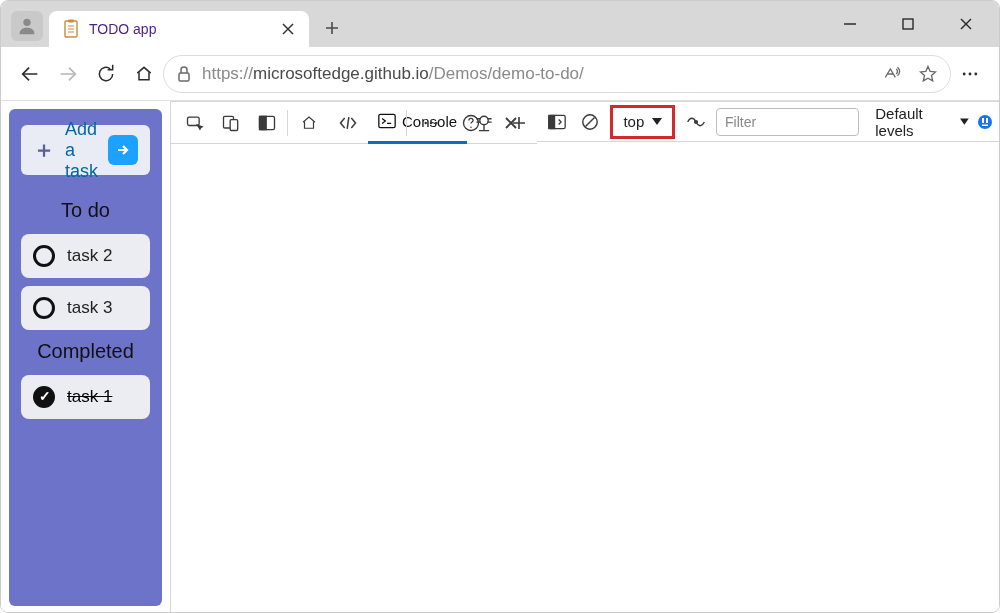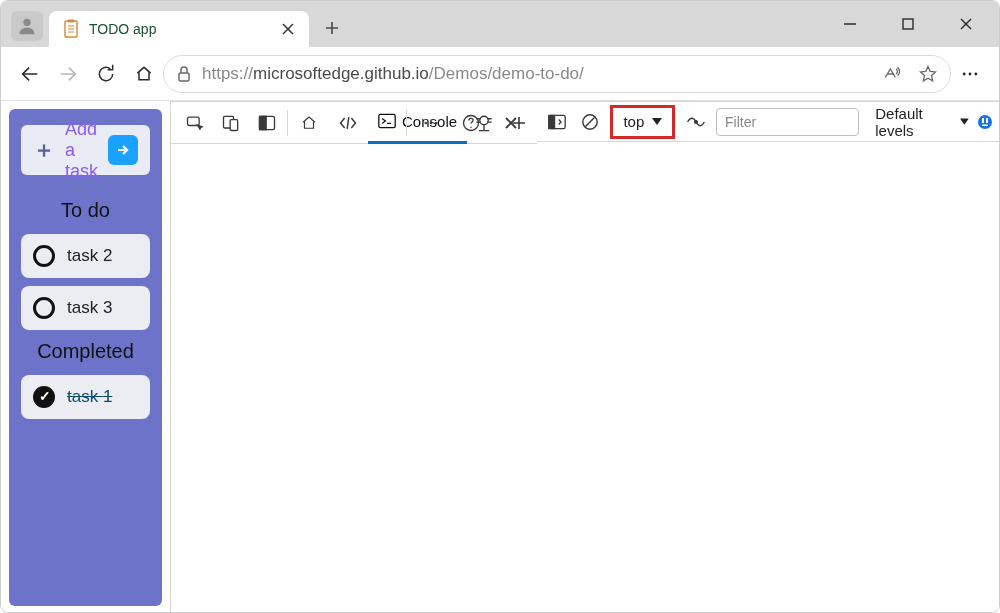--- a/index.html
+++ b/index.html
@@ -45,7 +45,7 @@
     margin-bottom: 0;
   }
   .tab .favicon { width:16px; height:20px; display:inline-block; }
-  .tab .tabtitle { font-size: 14px; color:#14532d; flex:1; }
+  .tab .tabtitle { font-size: 14px; color:#4c1d95; flex:1; }
   .tab .close { width:14px; height:14px; color:#333; }
   .newtab-btn {
     width: 30px; height: 30px;

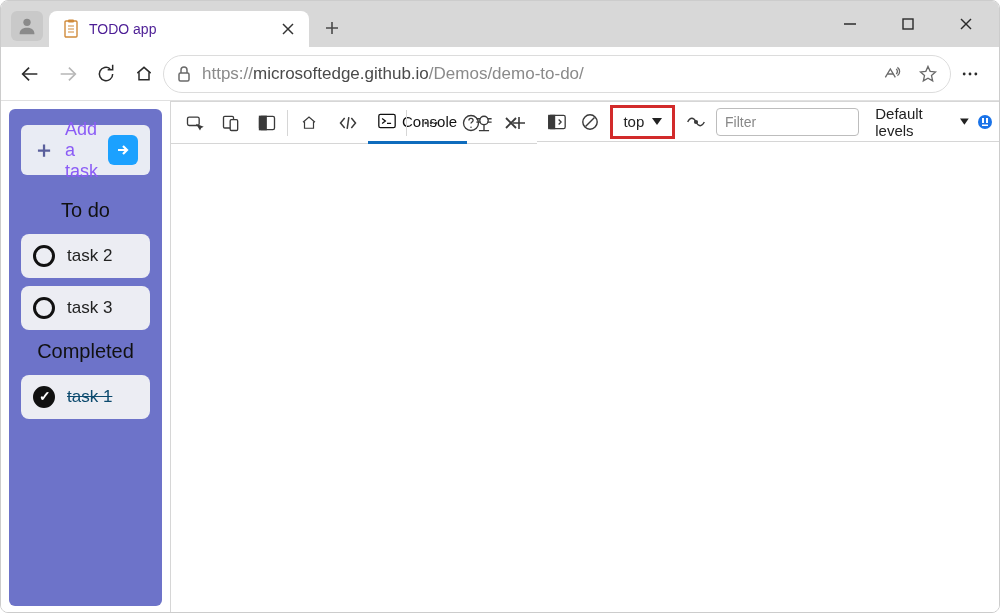--- a/index.html
+++ b/index.html
@@ -139,7 +139,7 @@
     margin-bottom: 24px;
   }
   .plus { color:#5a5f9c; font-size:22px; font-weight:bold;}
-  .add-text { flex:1; font-size:18px; color:#8b5cf6;}
+  .add-text { flex:1; font-size:18px; color:#0369a1;}
   .go-btn {
     width:30px;height:30px;background:#1ba1ff;border-radius:6px;
     display:flex;align-items:center;justify-content:center;color:#fff;

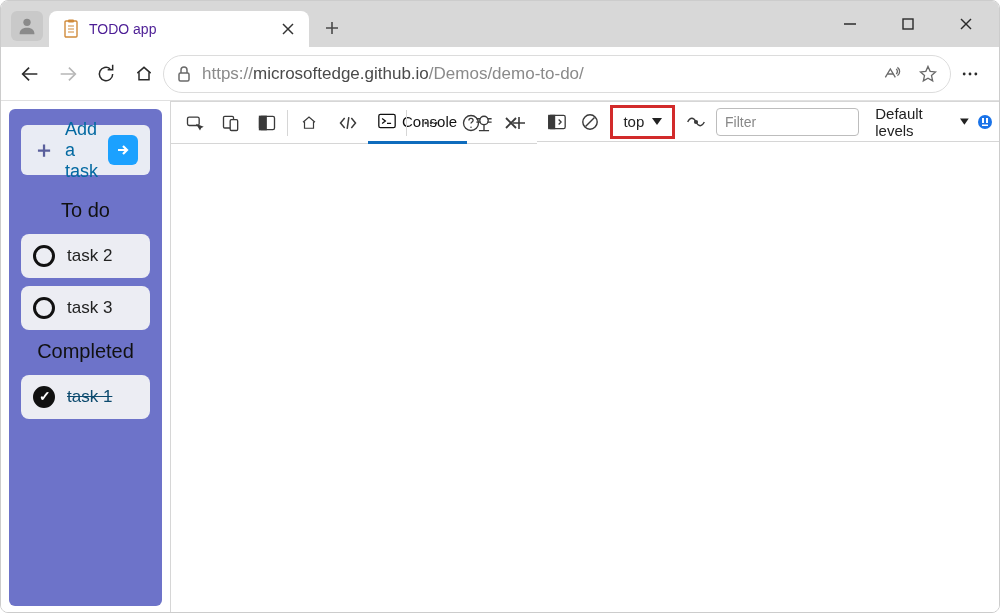--- a/index.html
+++ b/index.html
@@ -166,7 +166,7 @@
   .circle.checked::after{
     content:"✓"; color:#fff; font-size:14px; position:absolute; left:3px; top:-1px; font-weight:bold;
   }
-  .task.done span { text-decoration: line-through; color:#0c4a6e;}
+  .task.done span { text-decoration: line-through; color:#000000;}
 
   
   .devtools {

